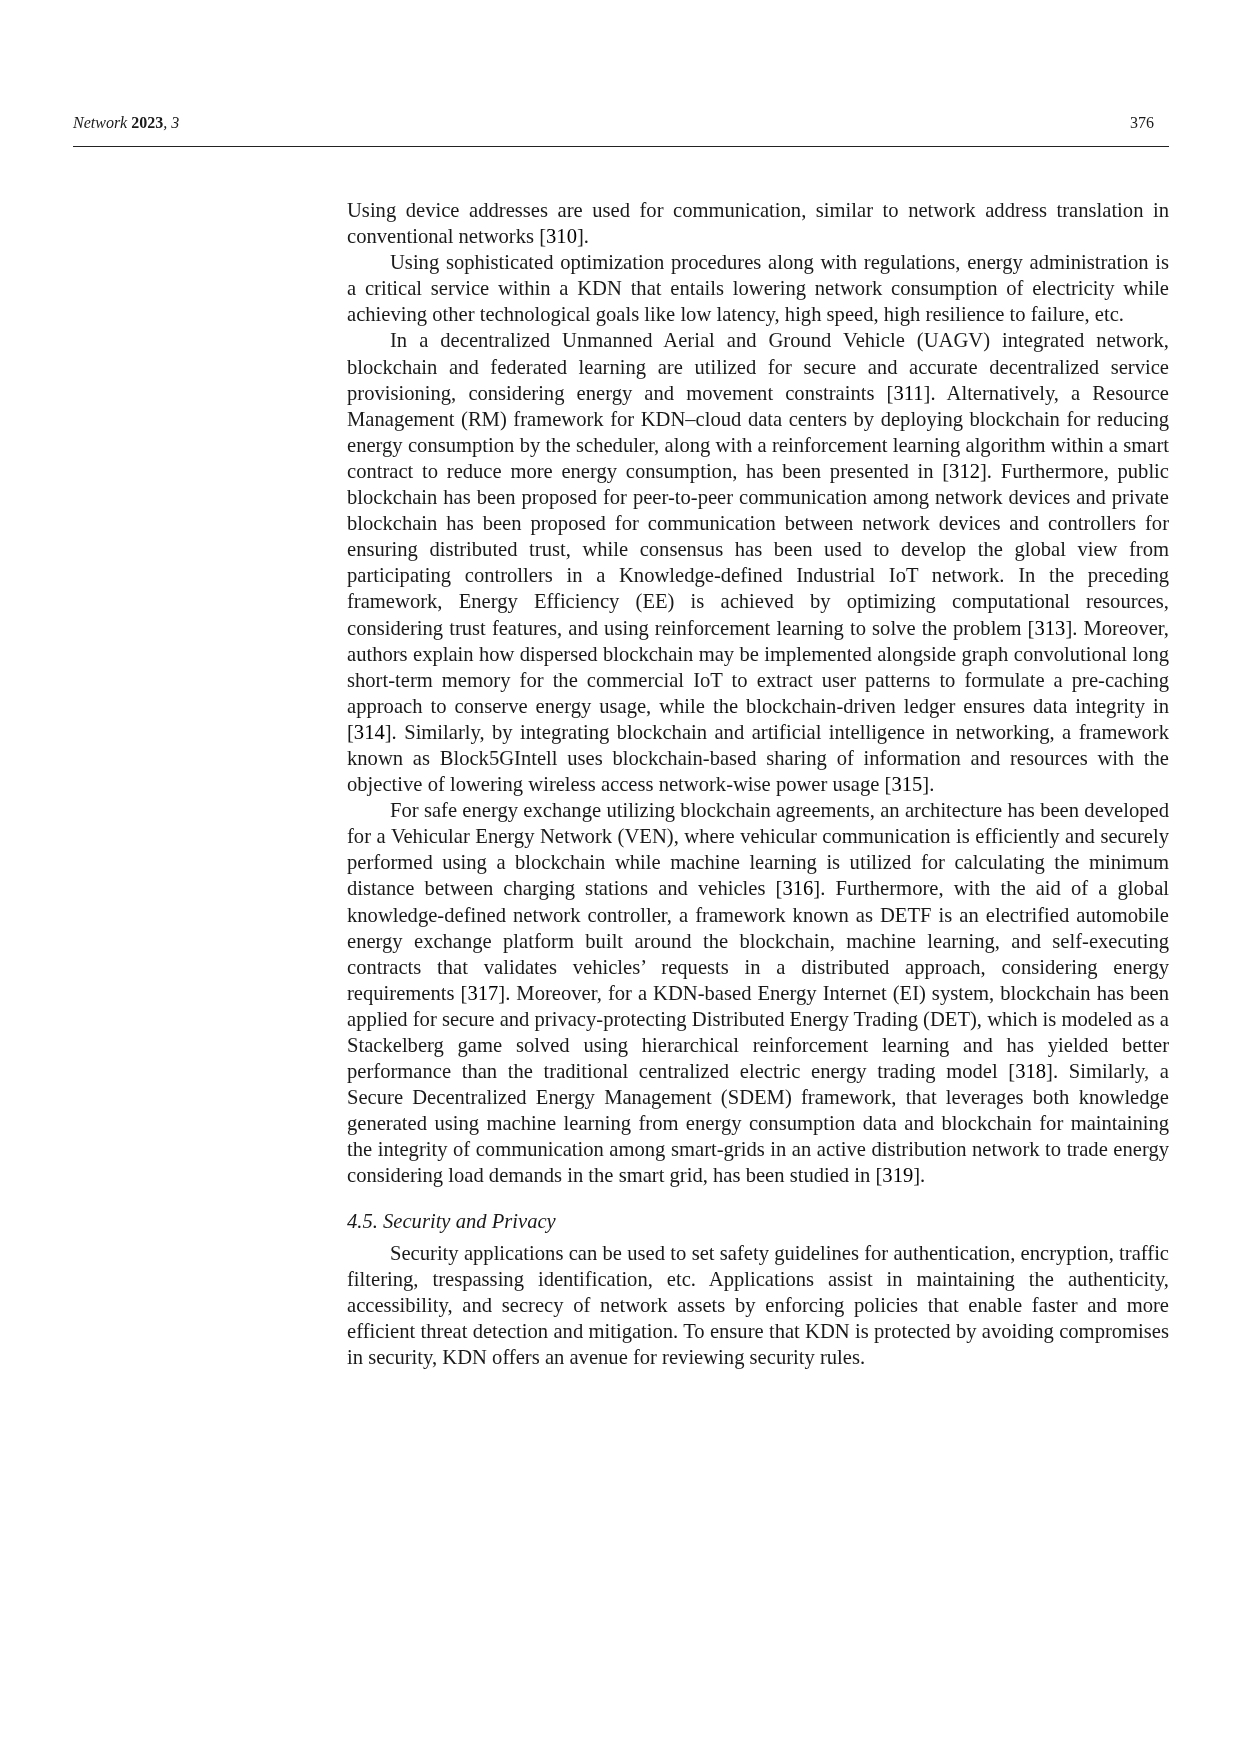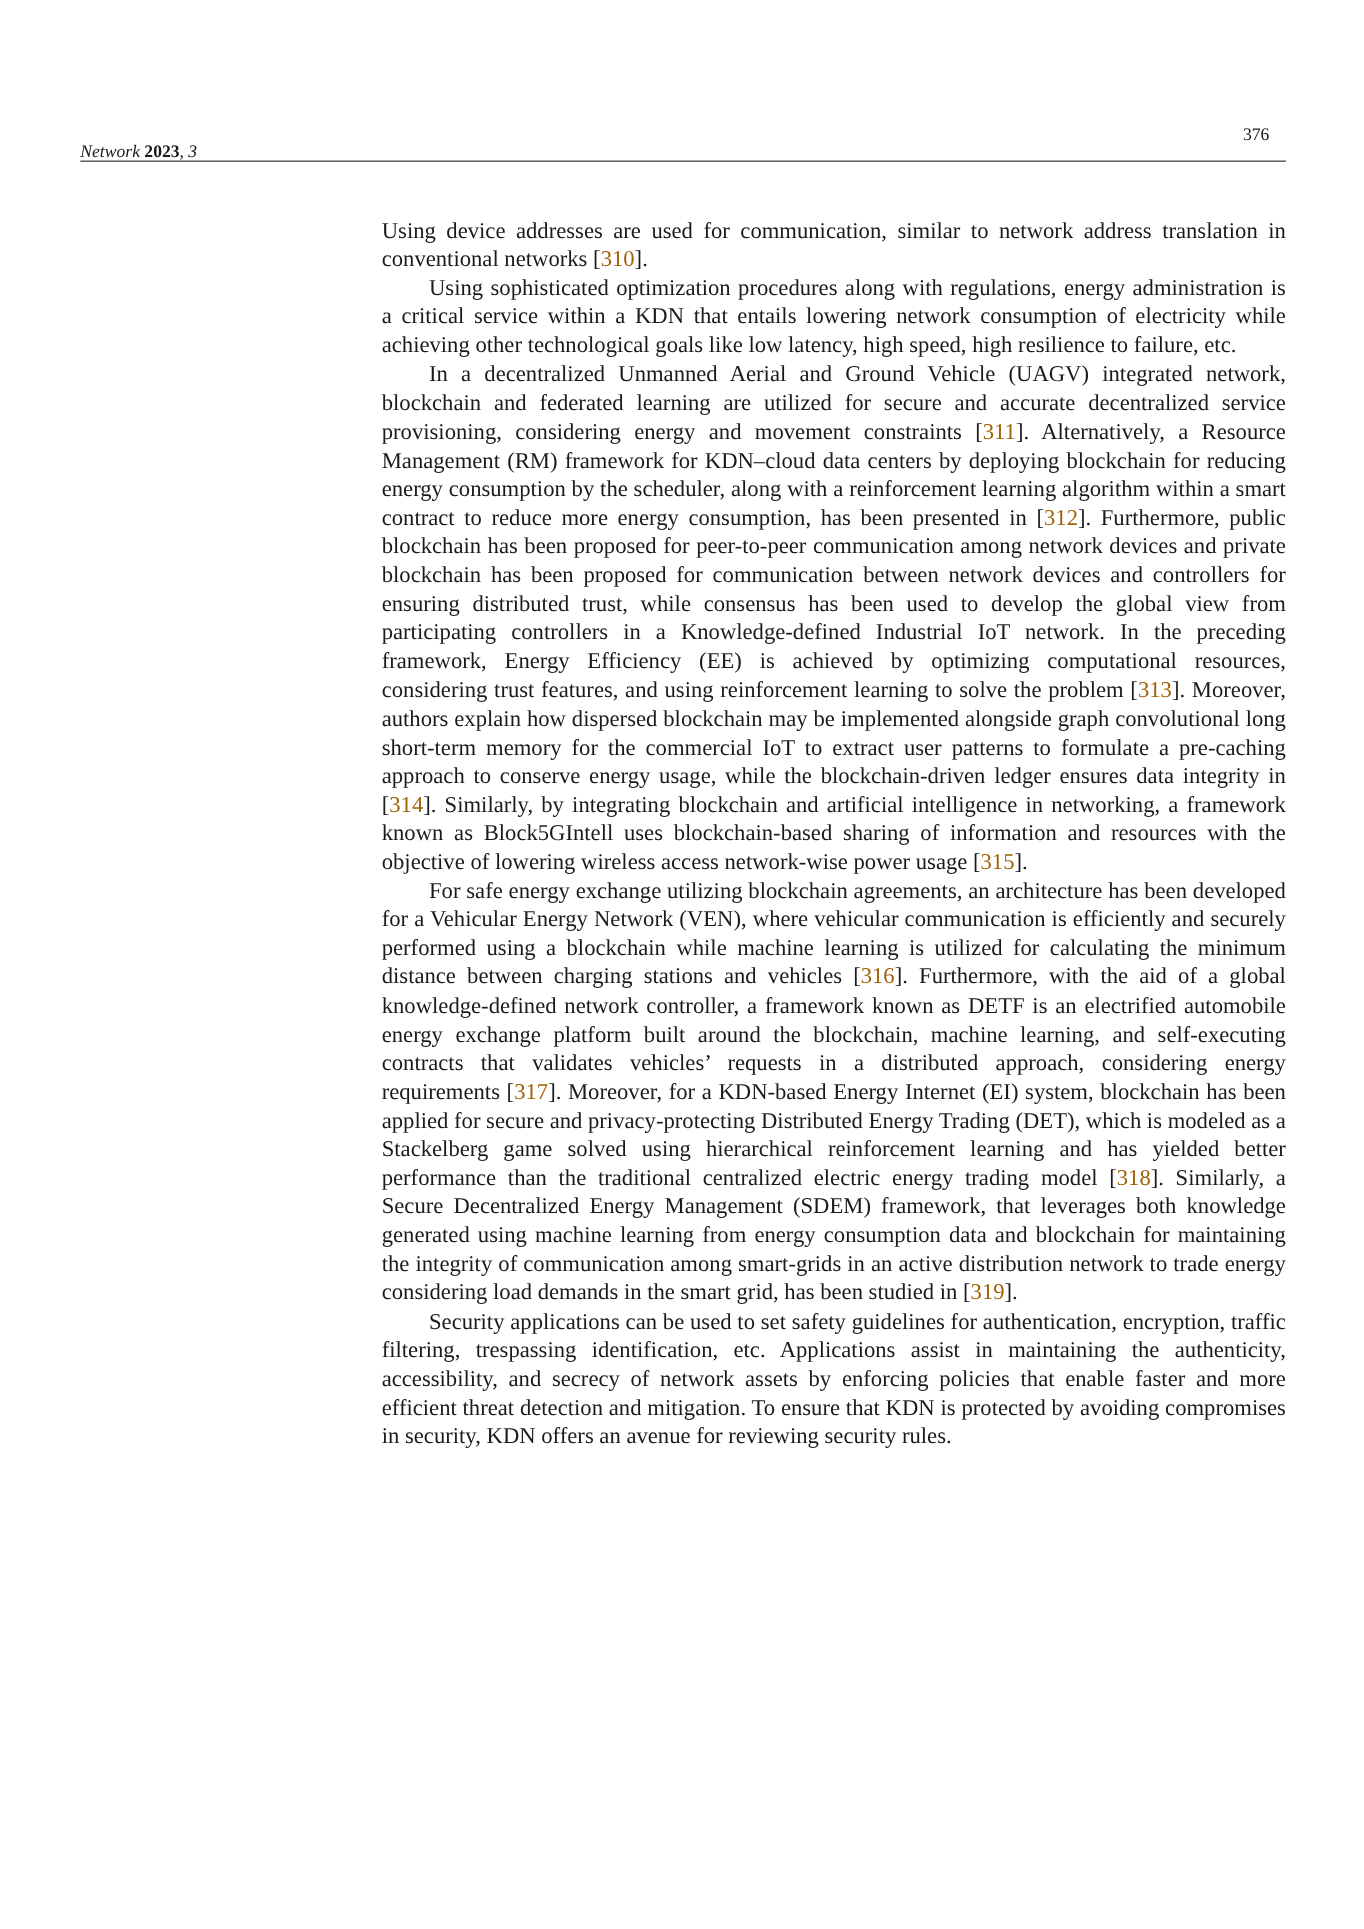--- a/index.html
+++ b/index.html
@@ -7,7 +7,7 @@
          font-family: "Liberation Serif", "DejaVu Serif", serif; color: #1a1a1a; }
   .header { position: absolute; left: 73px; top: 114px; width: 1096px; height: 24px;
             font-size: 16px; }
-  .header .journal { position: absolute; left: 0; top: 16px; font-style: italic; }
+  .header .journal { position: absolute; left: 0; top: 0; font-style: italic; }
   .header .journal b { font-style: normal; font-weight: bold; }
   .header .page-num { position: absolute; right: 15px; top: 0; }
   .rule { position: absolute; left: 73px; top: 146px; width: 1096px; height: 0;

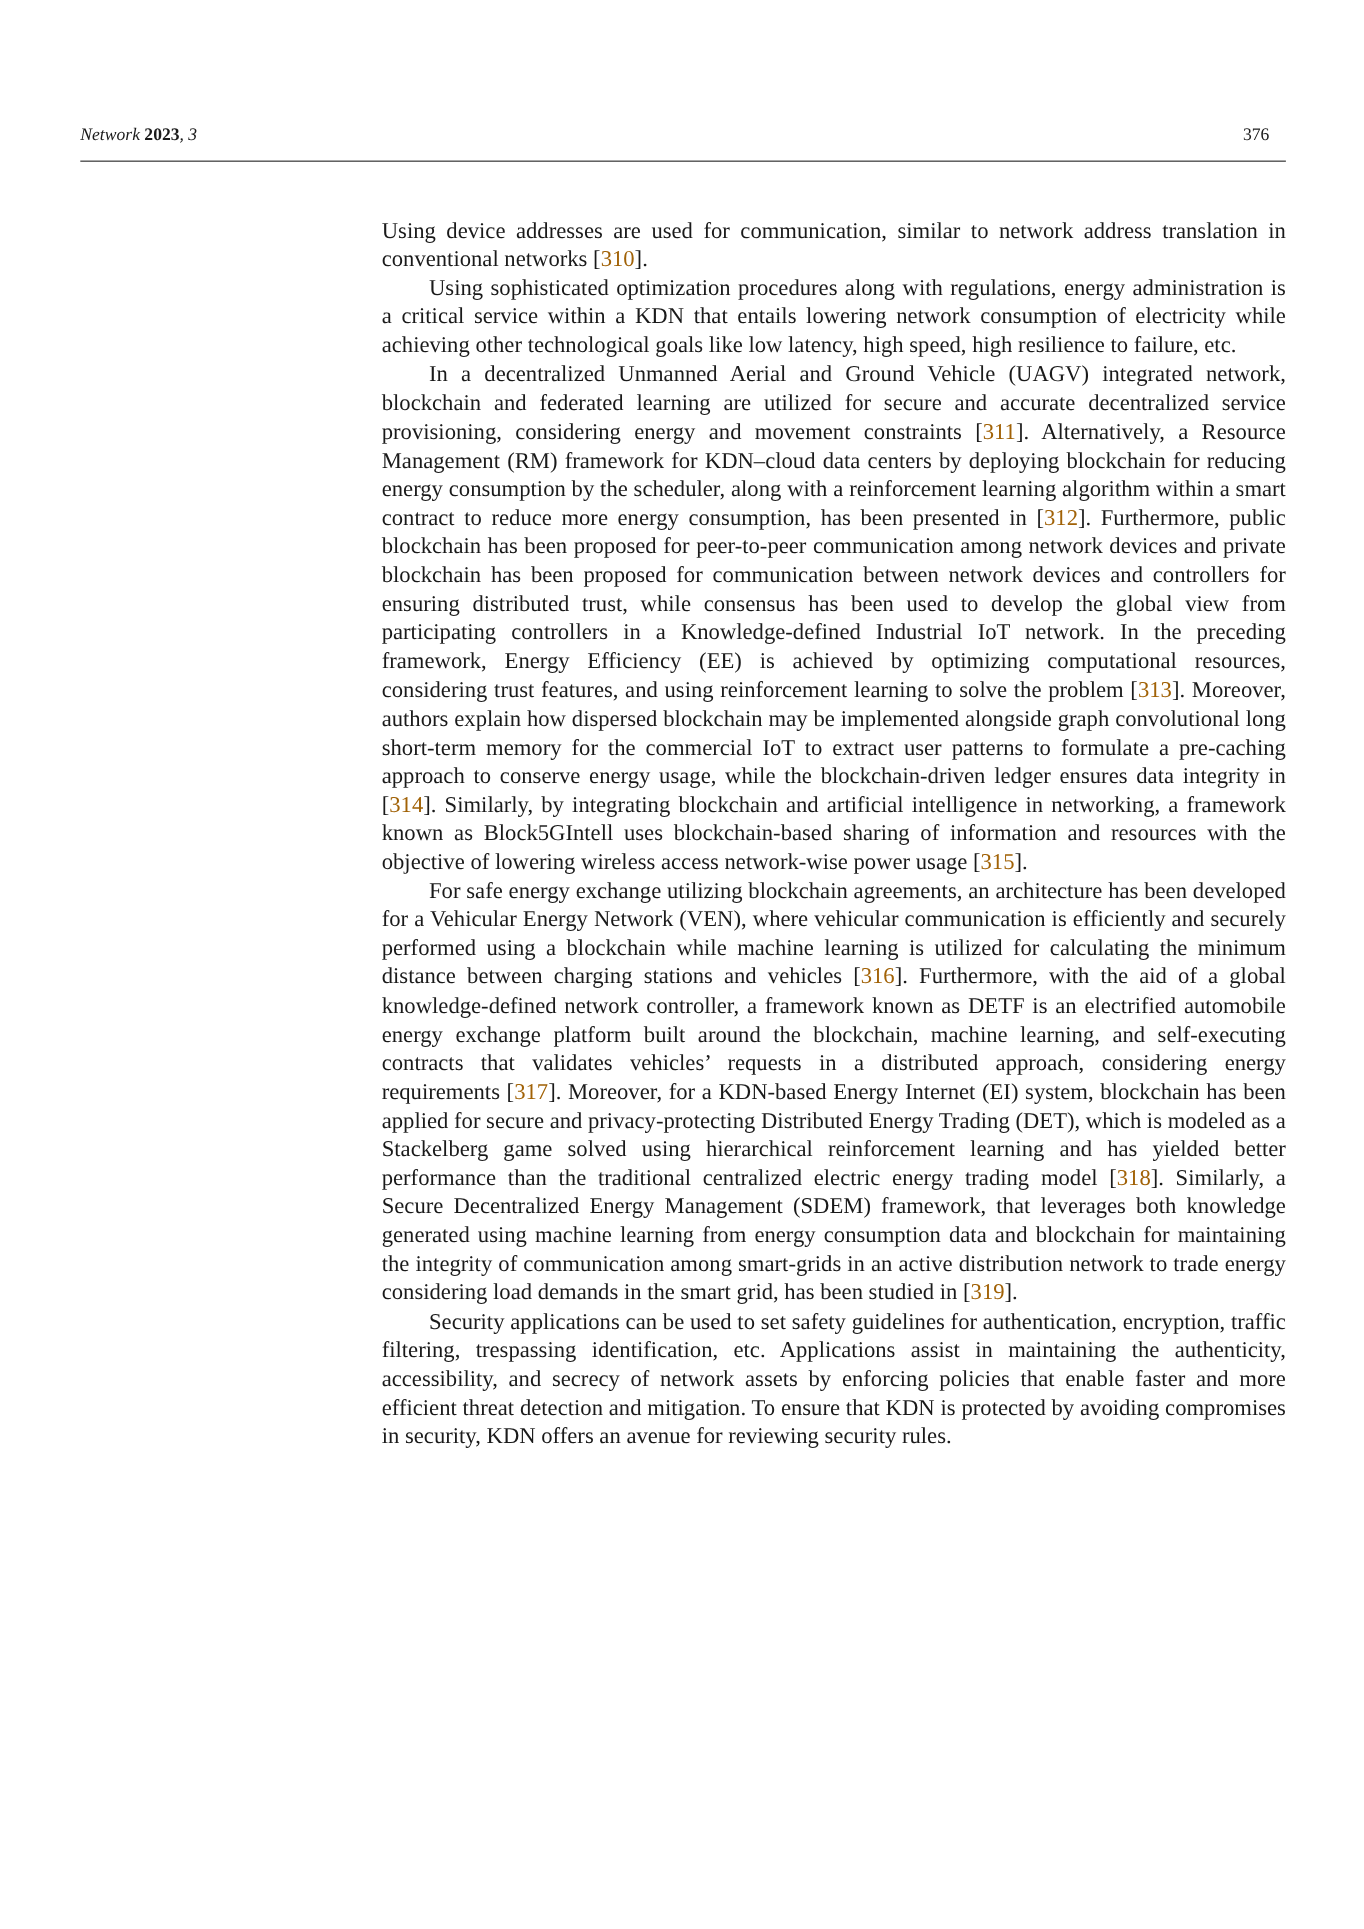--- a/index.html
+++ b/index.html
@@ -18,7 +18,7 @@
   .indent { text-indent: 43px; }
   .subsec { margin: 14px 0 6px 0 !important; }
   .sec-it { font-style: italic; margin: 19px 0 6px 0 !important; }
-  .cite { color: #a16207; cursor: pointer; }
+  .cite { color: #000000; cursor: pointer; }
 </style>
 </head>
 <body>

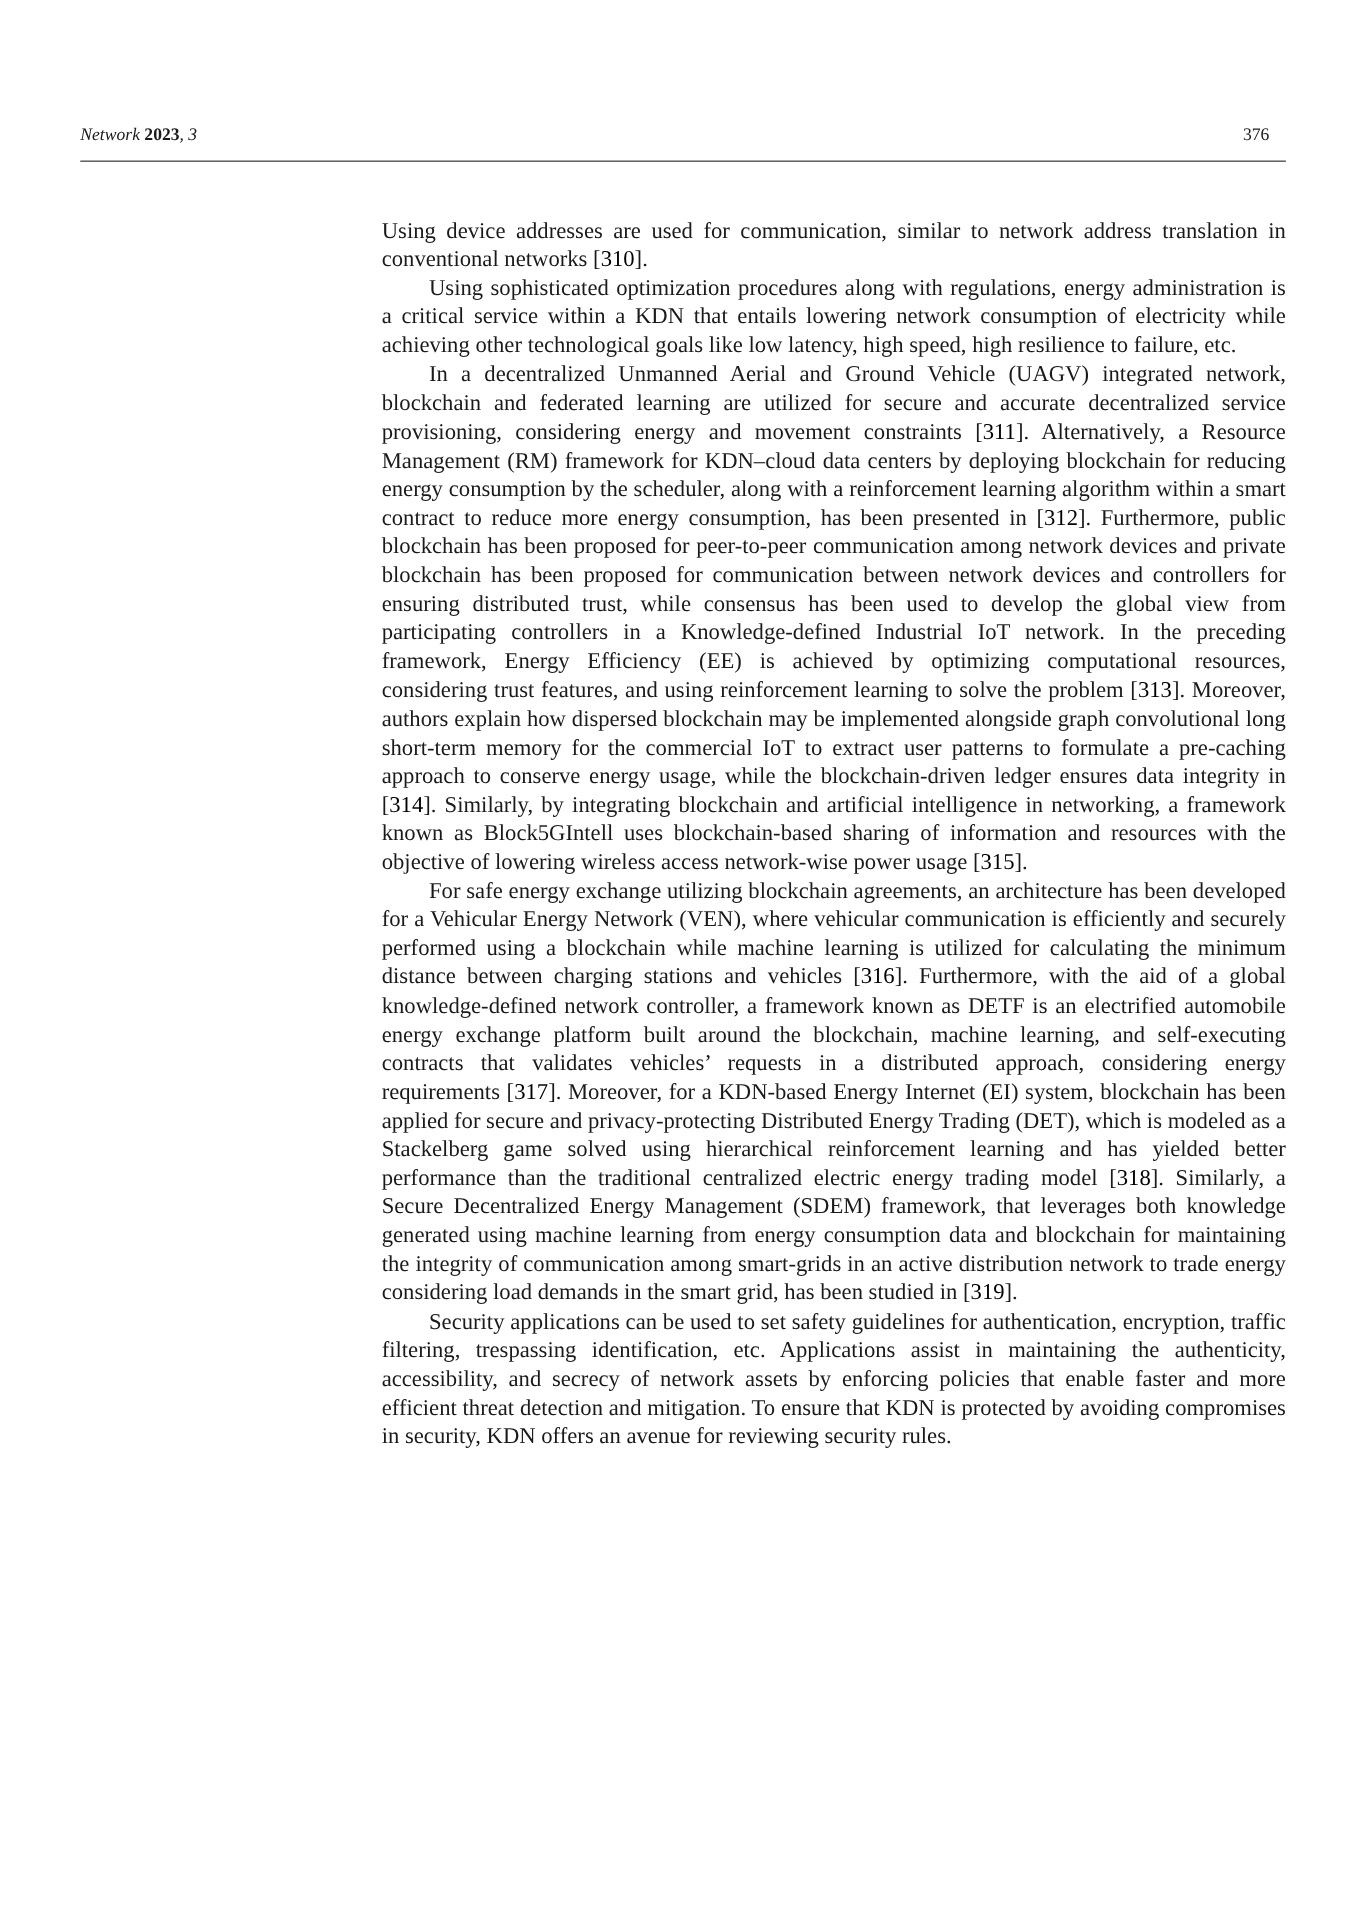--- a/index.html
+++ b/index.html
@@ -39,6 +39,7 @@
 
   <p class="indent"><span>For safe energy exchange utilizing blockchain agreements, an architecture has been developed for a Vehicular Energy Network (VEN), where vehicular communication is efficiently and securely performed using a blockchain while machine learning is utilized for calculating the minimum distance between charging stations and vehicles [</span><a class="cite">316</a><span>]. Furthermore, with the aid of a global knowledge-defined network controller, a framework known as DETF is an electrified automobile energy exchange platform built around the blockchain, machine learning, and self-executing contracts that validates vehicles’ requests in a distributed approach, considering energy requirements [</span><a class="cite">317</a><span>]. Moreover, for a KDN-based Energy Internet (EI) system, blockchain has been applied for secure and privacy-protecting Distributed Energy Trading (DET), which is modeled as a Stackelberg game solved using hierarchical reinforcement learning and has yielded better performance than the traditional centralized electric energy trading model [</span><a class="cite">318</a><span>]. Similarly, a Secure Decentralized Energy Management (SDEM) framework, that leverages both knowledge generated using machine learning from energy consumption data and blockchain for maintaining the integrity of communication among smart-grids in an active distribution network to trade energy considering load demands in the smart grid, has been studied in [</span><a class="cite">319</a><span>].</span></p>
 
+  <p class="sec-it">4.5. Security and Privacy</p>
 
   <p class="indent">Security applications can be used to set safety guidelines for authentication, encryption, traffic filtering, trespassing identification, etc. Applications assist in maintaining the authenticity, accessibility, and secrecy of network assets by enforcing policies that enable faster and more efficient threat detection and mitigation. To ensure that KDN is protected by avoiding compromises in security, KDN offers an avenue for reviewing security rules.</p>
 </div>

